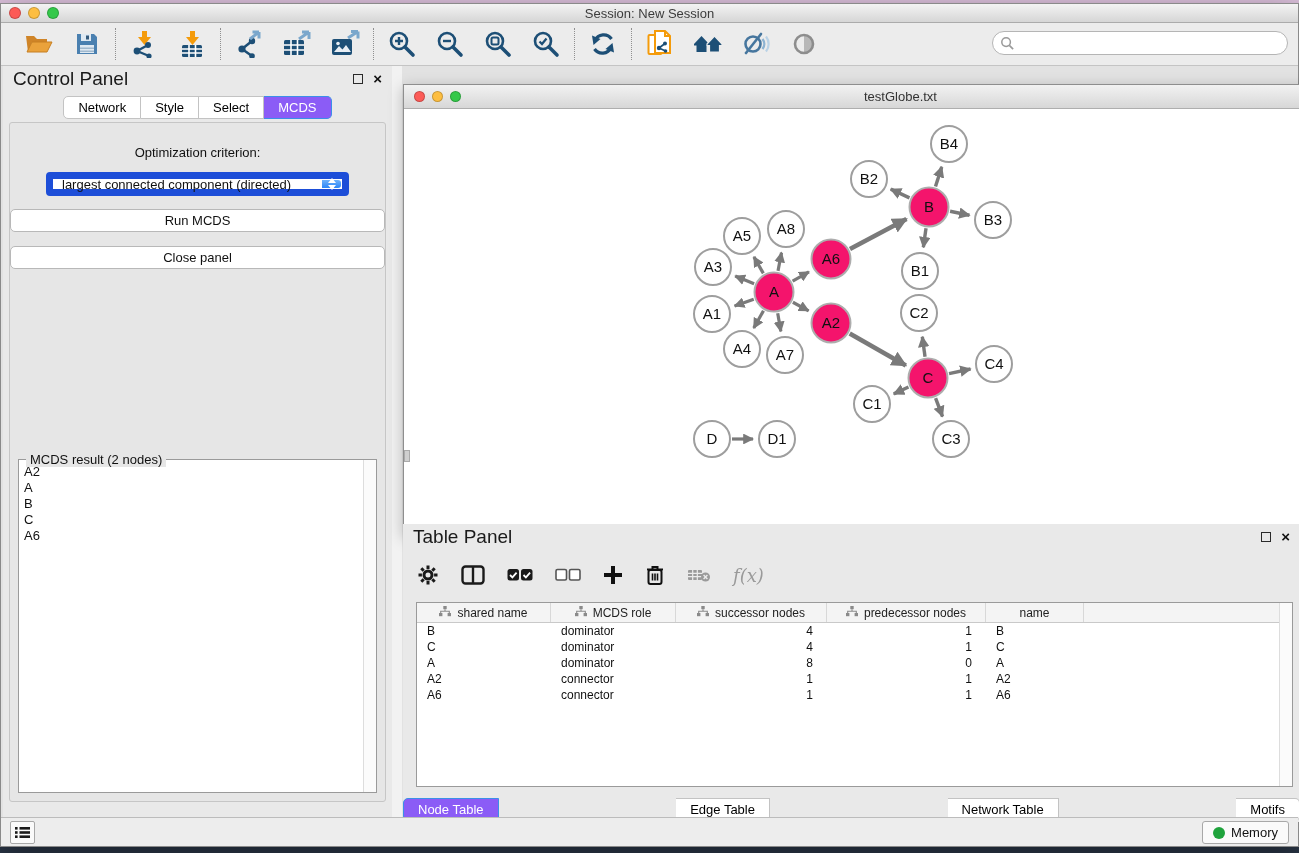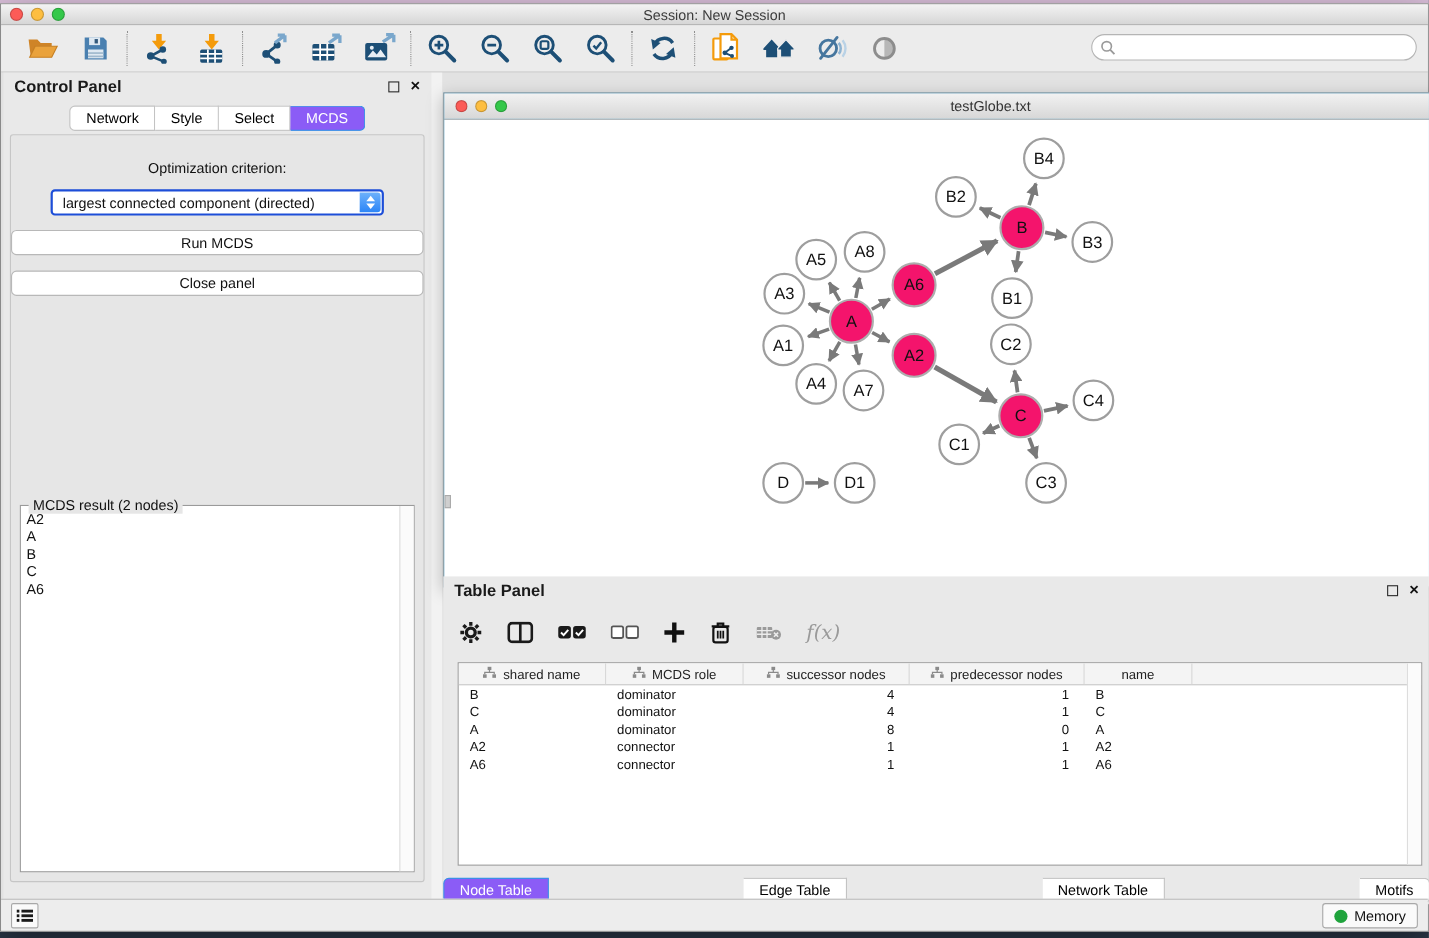--- a/index.html
+++ b/index.html
@@ -31,7 +31,7 @@
   
   .control-panel { position:absolute; left:2px; top:0; width:389px; height:100%; background:#e9e9e9; }
   .panel-head { height:26px; display:flex; align-items:center; padding:0 10px; }
-  .panel-title { font-size:15px; color:#1a1a1a;font-weight:bold; }
+  .panel-title { font-size:19px; color:#1a1a1a; }
   .panel-head-icons { margin-left:auto; display:flex; gap:10px; align-items:center; }
   .float-ic { width:10px; height:10px; border:1.6px solid #2a2a2a; display:inline-block; cursor:pointer; }
   .close-ic { font-size:15px; font-weight:bold; color:#111; line-height:10px; cursor:pointer; }

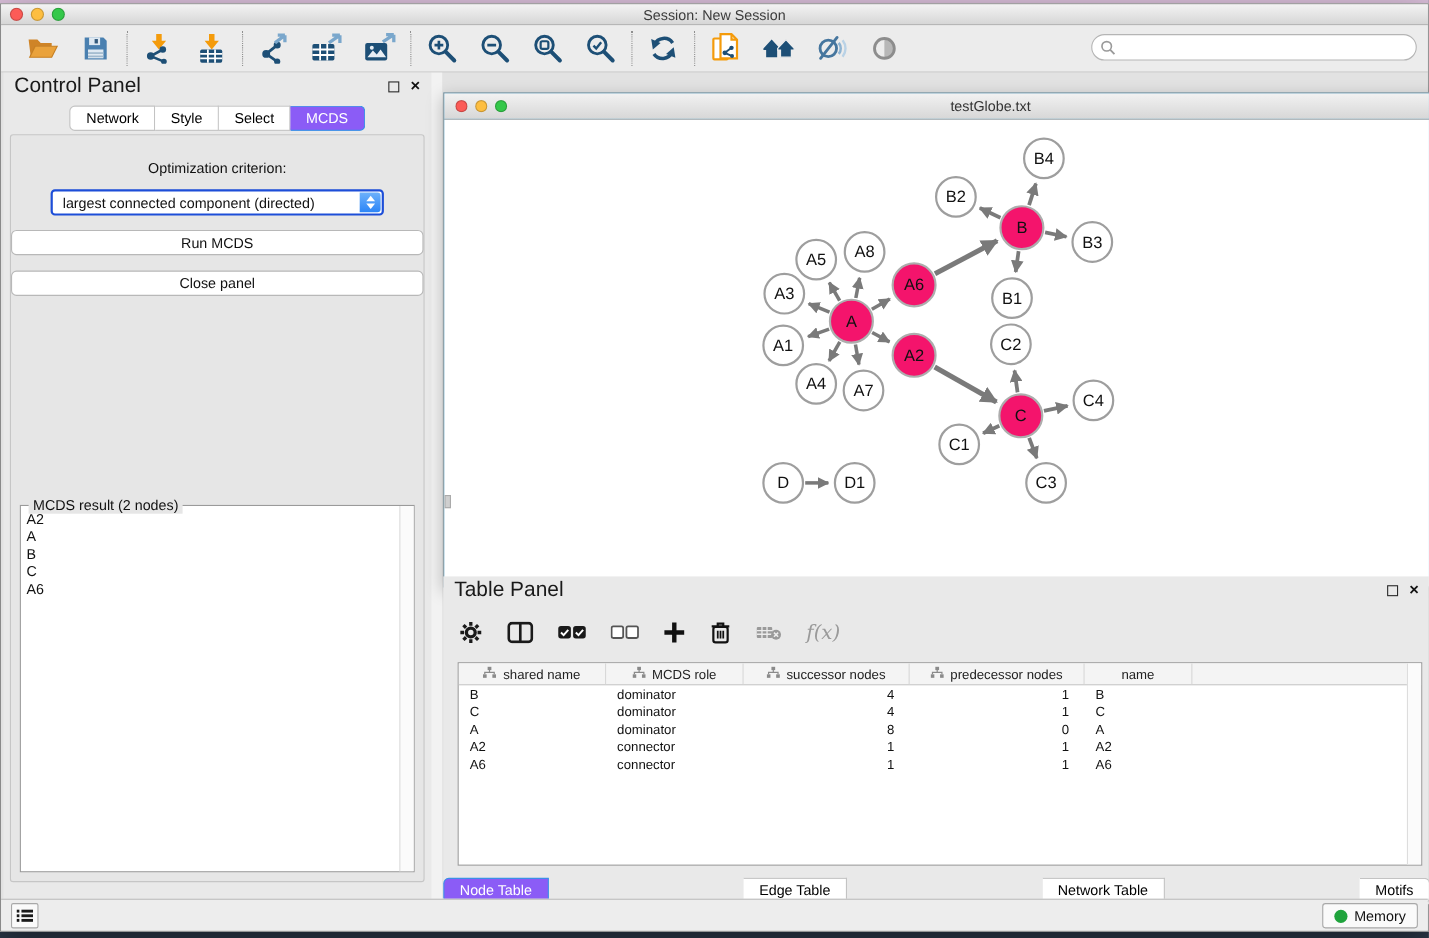--- a/index.html
+++ b/index.html
@@ -44,7 +44,7 @@
 
   .cp-inner { position:absolute; left:6px; top:56px; width:377px; bottom:20px; background:#e6e6e6; border:1px solid #c6c6c6; border-radius:3px; }
   .opt-label { text-align:center; font-size:13px; color:#111; margin-top:22px; }
-  .selectbox { position:relative; margin:12px 36px 0 36px; height:24px; background:#fff; border:2px solid #1d4ed8; border-radius:4px; display:flex; align-items:center; font-size:13px; color:#111; padding-left:9px; cursor:pointer; }
+  .selectbox { position:relative; margin:12px 36px 0 36px; height:24px; background:#fff; border:7px solid #1d4ed8; border-radius:4px; display:flex; align-items:center; font-size:13px; color:#111; padding-left:9px; cursor:pointer; }
   .select-stepper { position:absolute; right:1px; top:1px; bottom:1px; width:19px; border-radius:0 3px 3px 0; background:linear-gradient(#6db1fb,#2c85f7); display:flex; flex-direction:column; align-items:center; justify-content:center; gap:2px; }
   .select-stepper .up { width:0;height:0;border-left:4px solid transparent;border-right:4px solid transparent;border-bottom:5px solid #fff; }
   .select-stepper .dn { width:0;height:0;border-left:4px solid transparent;border-right:4px solid transparent;border-top:5px solid #fff; }

